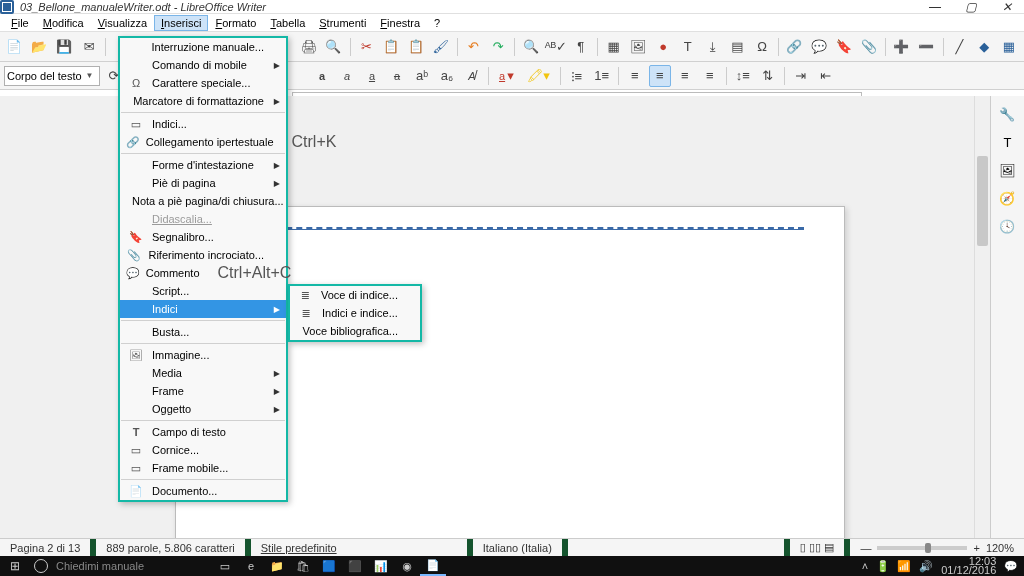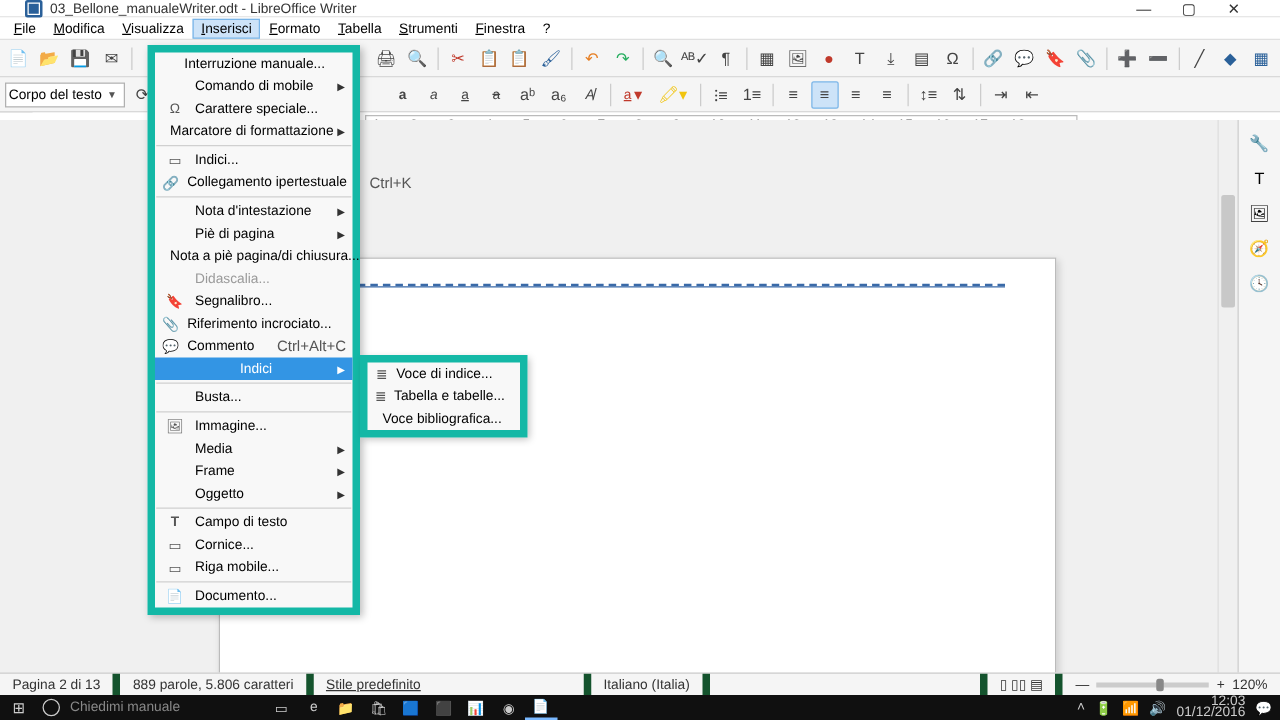--- a/index.html
+++ b/index.html
@@ -6,7 +6,7 @@
 body { background:#fff; width:1024px; height:576px; overflow:hidden; position:relative; }
 
 
-.titlebar { height:14px; background:#fff; display:flex; align-items:center; padding:0 20px; border-bottom:1px solid #e0e0e0; }
+.titlebar { height:14px; background:#fff; display:flex; align-items:center; padding:0 0; border-bottom:1px solid #e0e0e0;font-style:italic; }
 .titlebar .doc-icon { width:14px; height:14px; background:#2a6099; margin-right:6px; border-radius:2px; position:relative; }
 .titlebar .doc-icon::after { content:""; position:absolute; inset:2px; border:1px solid #fff; }
 .titlebar .title { flex:1; color:#333; }

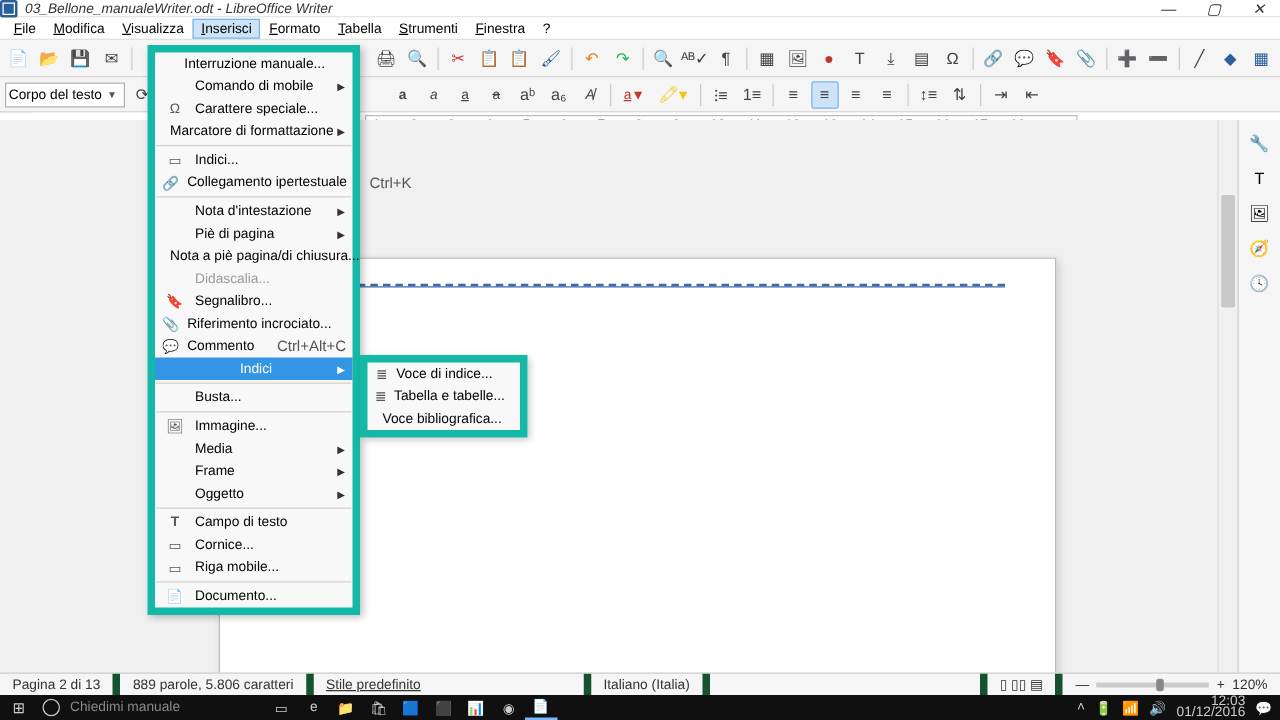--- a/index.html
+++ b/index.html
@@ -29,7 +29,7 @@
 .tcombo .arr { margin-left:4px; font-size:8px; color:#555; }
 
 
-.dropdown { position:absolute; background:#f8f8f8; border:6px solid #14b8a6; box-shadow:2px 2px 6px rgba(0,0,0,0.25); z-index:100; }
+.dropdown { position:absolute; background:#f8f8f8; border:2px solid #14b8a6; box-shadow:2px 2px 6px rgba(0,0,0,0.25); z-index:100; }
 .dropdown .drow { display:flex; align-items:center; height:18px; padding:0 22px 0 6px; white-space:nowrap; color:#000; }
 .dropdown .drow .dicon { width:20px; height:16px; margin-right:6px; display:flex; align-items:center; justify-content:center; font-size:11px; color:#555; }
 .dropdown .drow .dlabel { flex:1; }

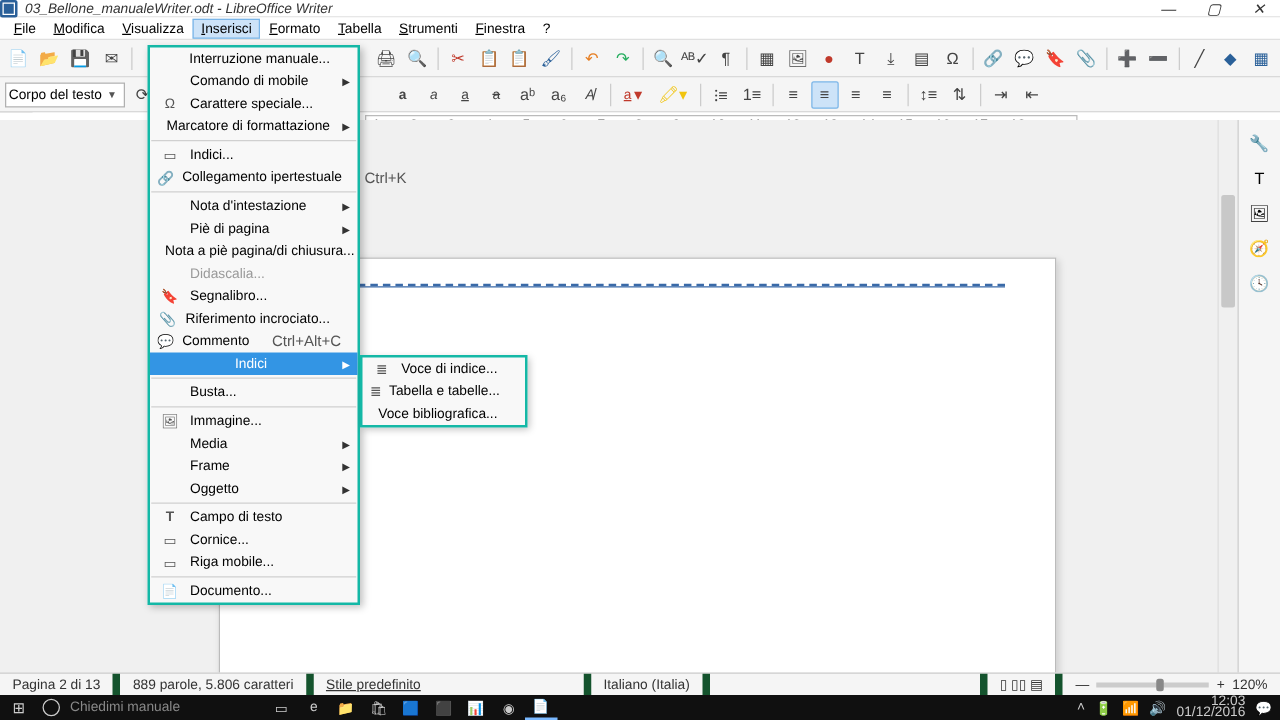--- a/index.html
+++ b/index.html
@@ -33,7 +33,7 @@
 .dropdown .drow { display:flex; align-items:center; height:18px; padding:0 22px 0 6px; white-space:nowrap; color:#000; }
 .dropdown .drow .dicon { width:20px; height:16px; margin-right:6px; display:flex; align-items:center; justify-content:center; font-size:11px; color:#555; }
 .dropdown .drow .dlabel { flex:1; }
-.dropdown .drow .dshort { color:#555; margin-left:18px; font-size:12px; }
+.dropdown .drow .dshort { color:#555; margin-left:18px; font-size:16px; }
 .dropdown .drow .darr { position:absolute; right:6px; font-size:8px; color:#333; }
 .dropdown .drow.highlighted { background:#3395e4; color:#fff;gap:36px; }
 .dropdown .drow.highlighted .darr, .dropdown .drow.highlighted .dicon { color:#fff; }

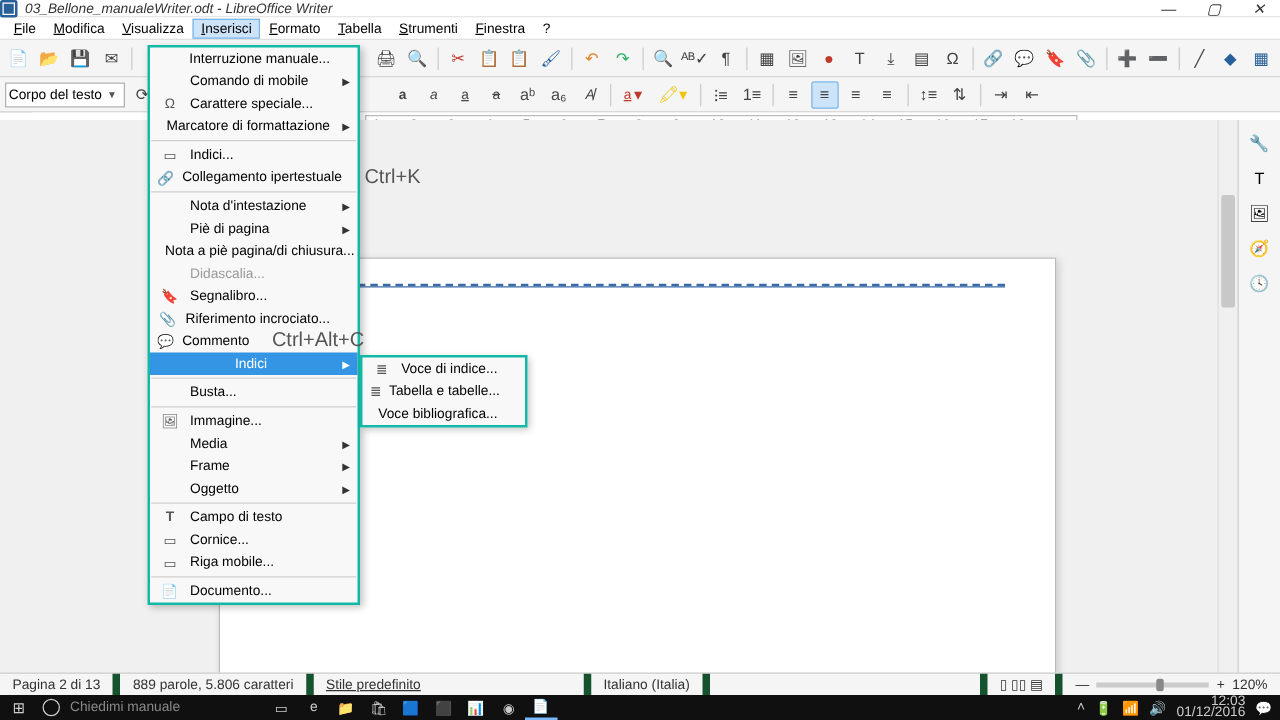--- a/index.html
+++ b/index.html
@@ -267,7 +267,7 @@
   <div class="dsep"></div>
   <div class="drow">
       <span class="dicon"></span>
-      <span class="dlabel">Nota d'intestazione</span>
+      <span class="dlabel">Forme d'intestazione</span>
       <span class="darr">▶</span>
     </div>
   <div class="drow">

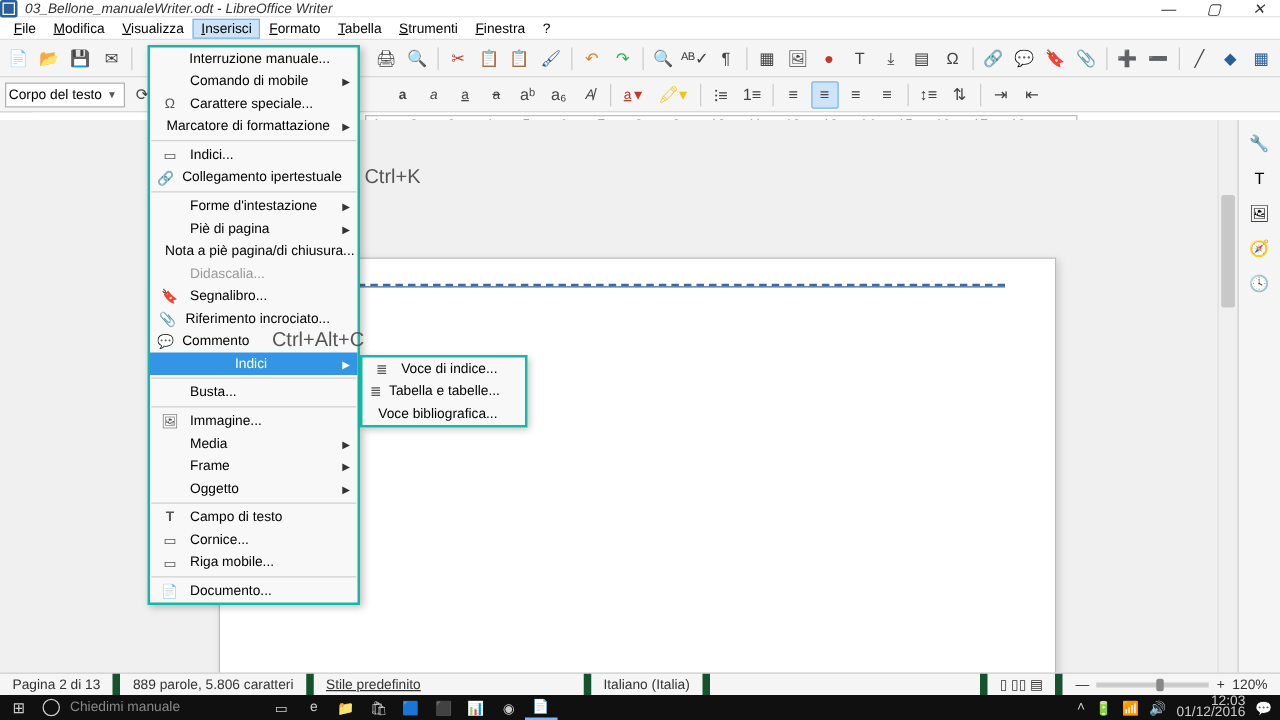--- a/index.html
+++ b/index.html
@@ -37,7 +37,7 @@
 .dropdown .drow .darr { position:absolute; right:6px; font-size:8px; color:#333; }
 .dropdown .drow.highlighted { background:#3395e4; color:#fff;gap:36px; }
 .dropdown .drow.highlighted .darr, .dropdown .drow.highlighted .dicon { color:#fff; }
-.dropdown .drow.disabled { color:#9a9a9a; }
+.dropdown .drow.disabled { color:#9a9a9a;text-decoration:underline; }
 .dropdown .dsep { height:1px; background:#d0d0d0; margin:2px 1px; }
 .menu-main { top:36px; left:118px; width:170px; }
 .menu-sub { top:284px; left:288px; width:134px; }

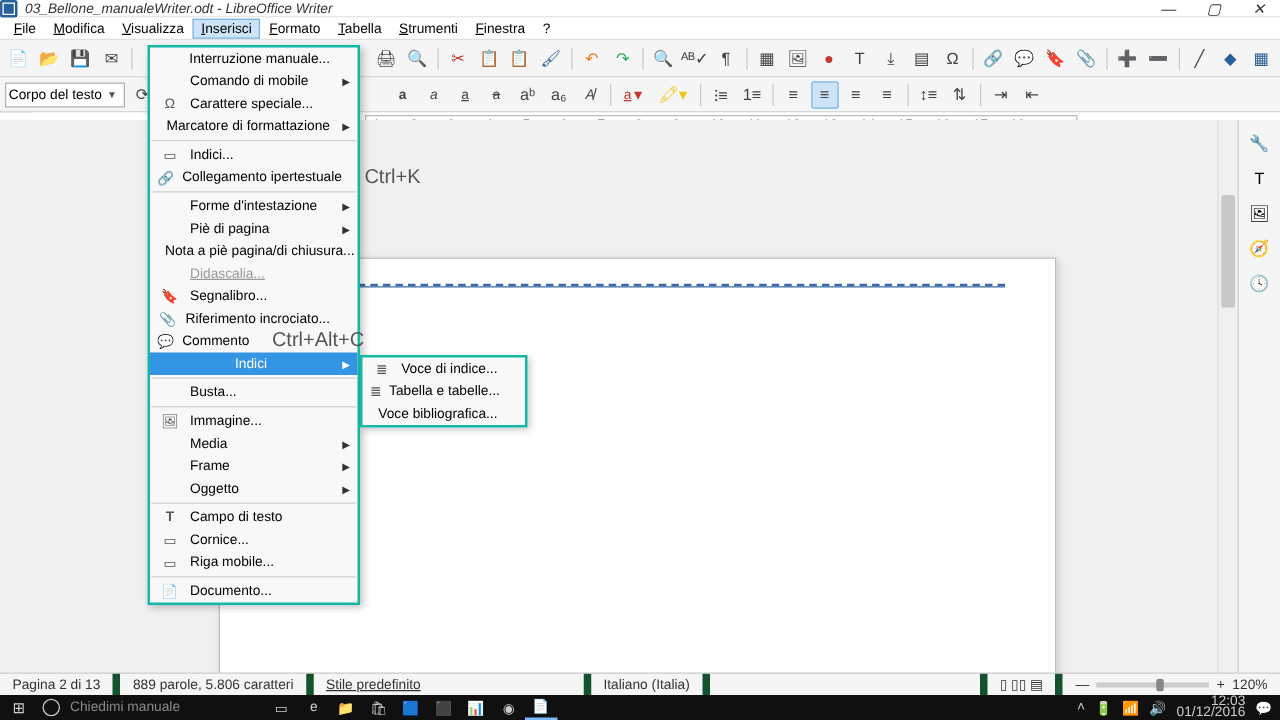--- a/index.html
+++ b/index.html
@@ -295,6 +295,10 @@
       <span class="dicon c-yellow">💬</span>
       <span class="dlabel">Commento</span>
       <span class="dshort">Ctrl+Alt+C</span>
+    </div>
+  <div class="drow">
+      <span class="dicon"></span>
+      <span class="dlabel">Script...</span>
     </div>
   <div class="drow highlighted">
       <span class="dicon"></span>

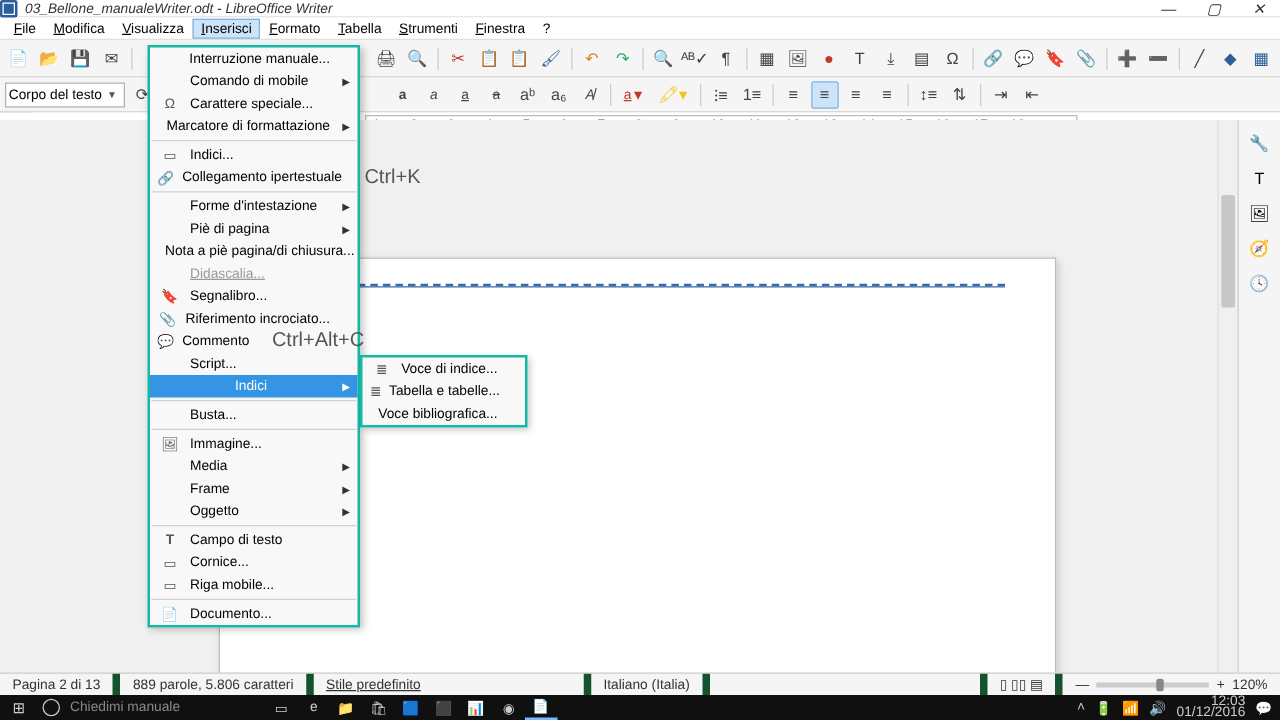--- a/index.html
+++ b/index.html
@@ -35,7 +35,7 @@
 .dropdown .drow .dlabel { flex:1; }
 .dropdown .drow .dshort { color:#555; margin-left:18px; font-size:16px; }
 .dropdown .drow .darr { position:absolute; right:6px; font-size:8px; color:#333; }
-.dropdown .drow.highlighted { background:#3395e4; color:#fff;gap:36px; }
+.dropdown .drow.highlighted { background:#3395e4; color:#fff; }
 .dropdown .drow.highlighted .darr, .dropdown .drow.highlighted .dicon { color:#fff; }
 .dropdown .drow.disabled { color:#9a9a9a;text-decoration:underline; }
 .dropdown .dsep { height:1px; background:#d0d0d0; margin:2px 1px; }

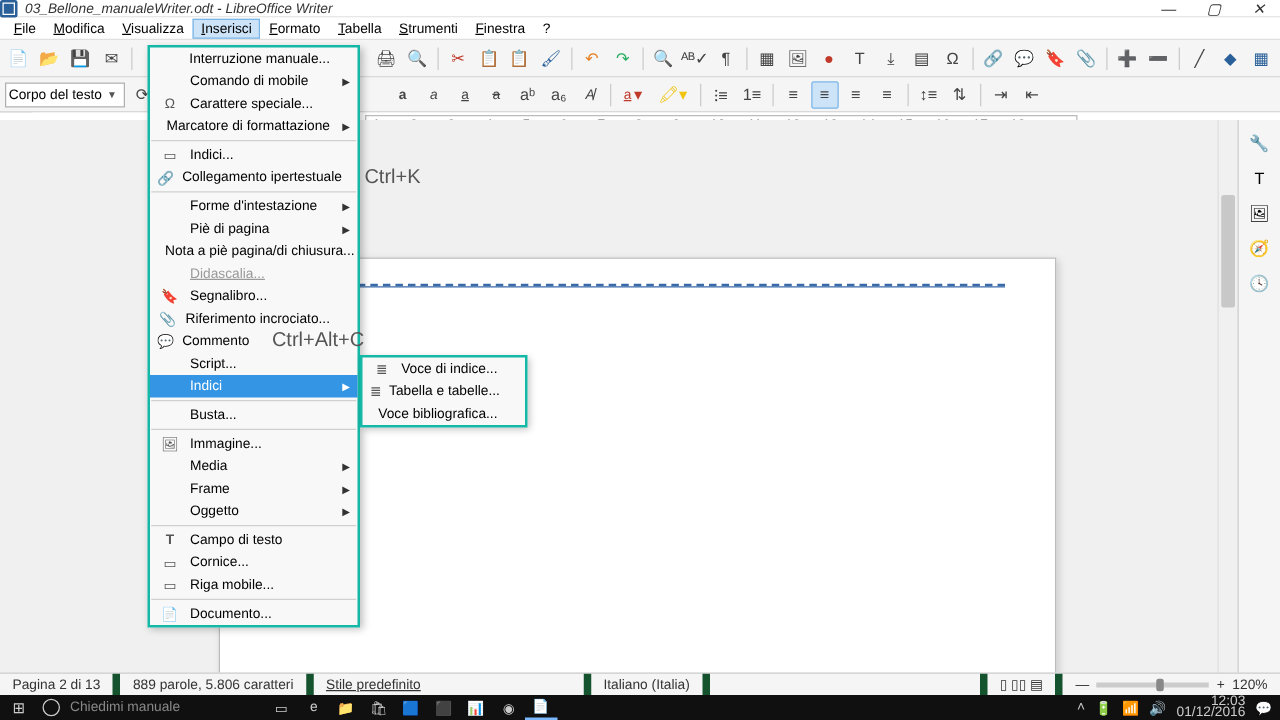--- a/index.html
+++ b/index.html
@@ -357,7 +357,7 @@
     </div>
   <div class="drow">
       <span class="dicon">≣</span>
-      <span class="dlabel">Tabella e tabelle...</span>
+      <span class="dlabel">Indici e indice...</span>
     </div>
   <div class="drow">
       <span class="dicon"></span>

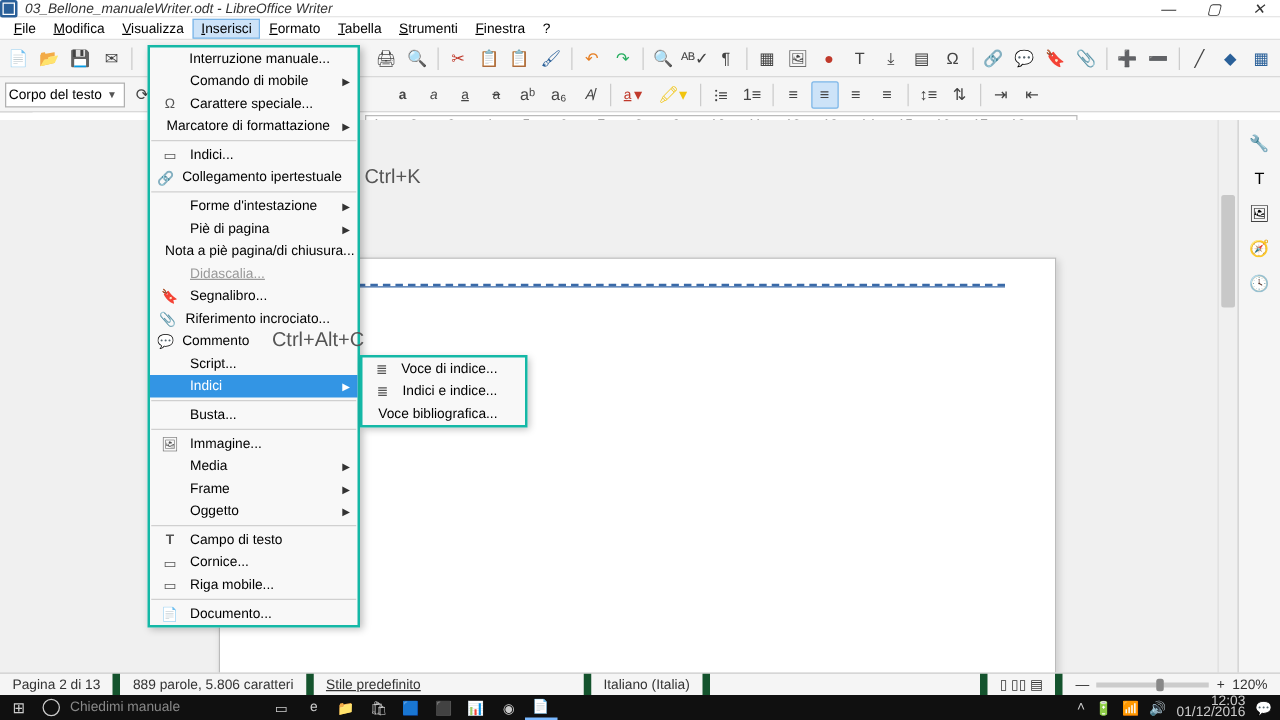--- a/index.html
+++ b/index.html
@@ -341,7 +341,7 @@
     </div>
   <div class="drow">
       <span class="dicon">▭</span>
-      <span class="dlabel">Riga mobile...</span>
+      <span class="dlabel">Frame mobile...</span>
     </div>
   <div class="dsep"></div>
   <div class="drow">

